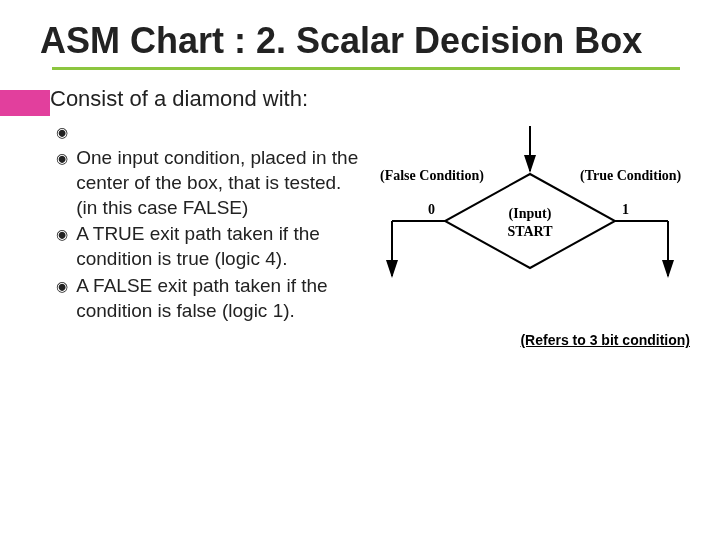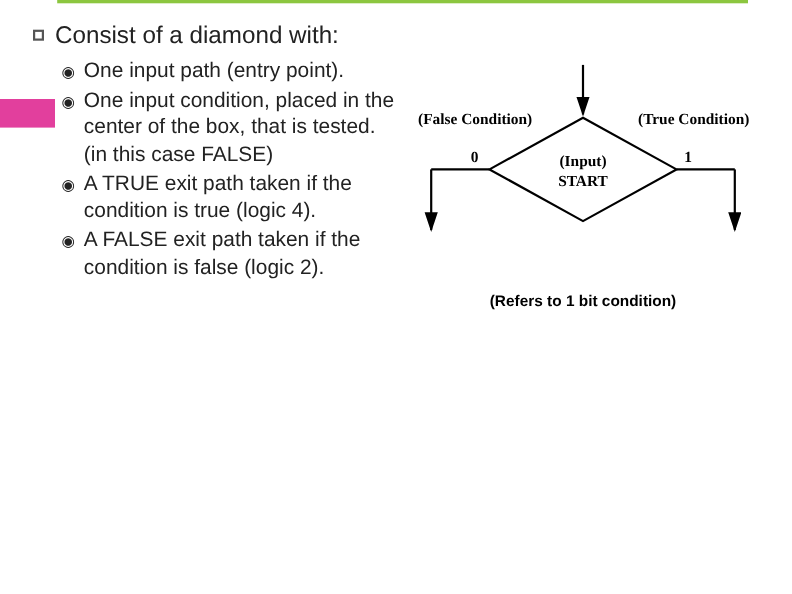--- a/index.html
+++ b/index.html
@@ -85,6 +85,9 @@
 <body>
 
 <div class="slide">
+  <div class="title-area">
+    <h1 class="title">ASM Chart : 2. Scalar Decision Box</h1>
+  </div>
   <div class="pink-accent"></div>
   <div class="green-line"></div>
 

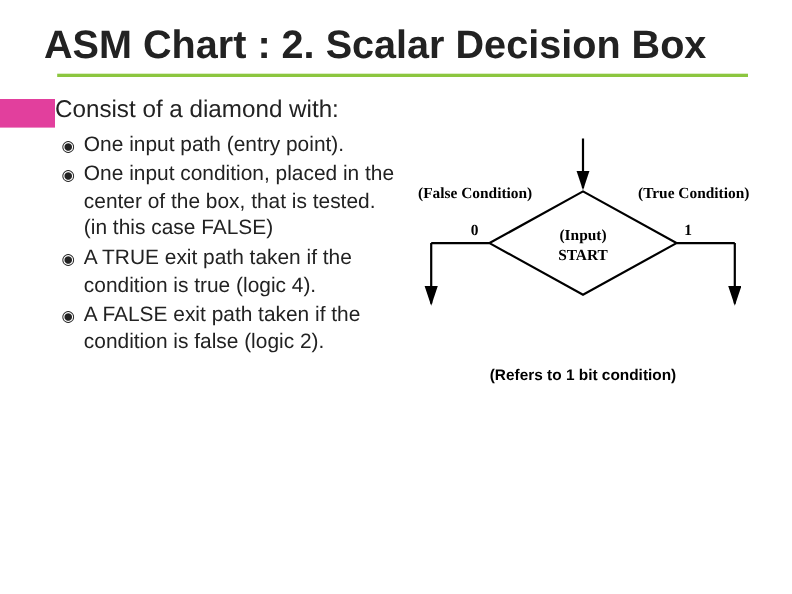--- a/index.html
+++ b/index.html
@@ -100,7 +100,6 @@
       <div class="sub-list">
         <div class="sub-item">
           <span class="dot">◉</span>
-          <span>One input path (entry point).</span>
         </div>
         <div class="sub-item">
           <span class="dot">◉</span>

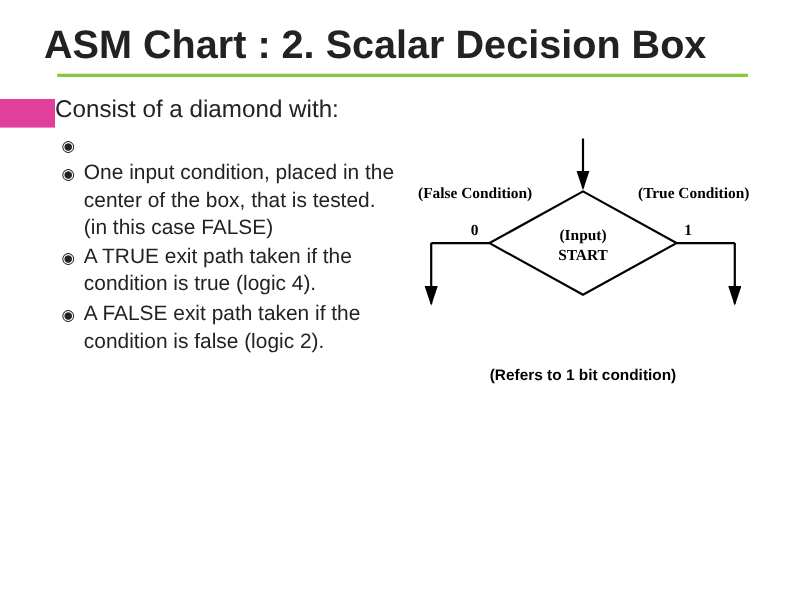--- a/index.html
+++ b/index.html
@@ -67,7 +67,8 @@
   }
   .figure-box {
     width: 320px;
-    text-align: center;
+    text-align: right;
+    text-decoration: underline;
   }
   .figure-caption {
     font-size: 14px;

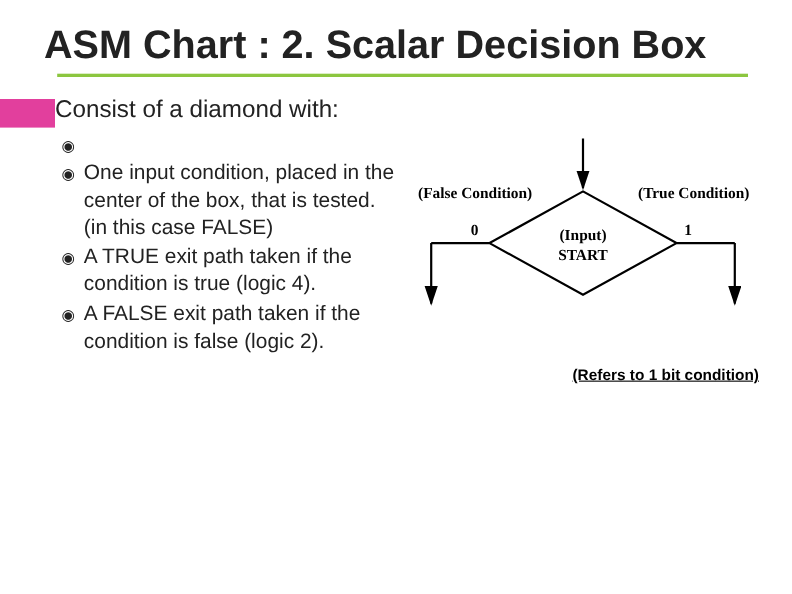--- a/index.html
+++ b/index.html
@@ -112,7 +112,7 @@
         </div>
         <div class="sub-item">
           <span class="dot">◉</span>
-          <span>A FALSE exit path taken if the condition is false (logic 2).</span>
+          <span>A FALSE exit path taken if the condition is false (logic 1).</span>
         </div>
       </div>
     </div>

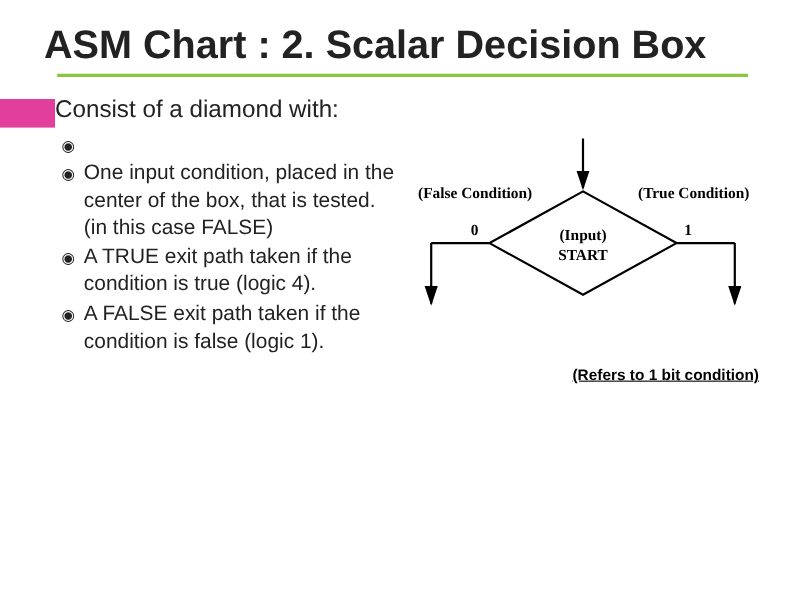--- a/index.html
+++ b/index.html
@@ -143,7 +143,7 @@
           <text class="svg-label" x="160" y="102" font-size="14" text-anchor="middle">(Input)</text>
           <text class="svg-label" x="160" y="120" font-size="14" text-anchor="middle">START</text>
         </svg>
-        <div class="figure-caption">(Refers to 1 bit condition)</div>
+        <div class="figure-caption">(Refers to 3 bit condition)</div>
       </div>
     </div>
   </div>

